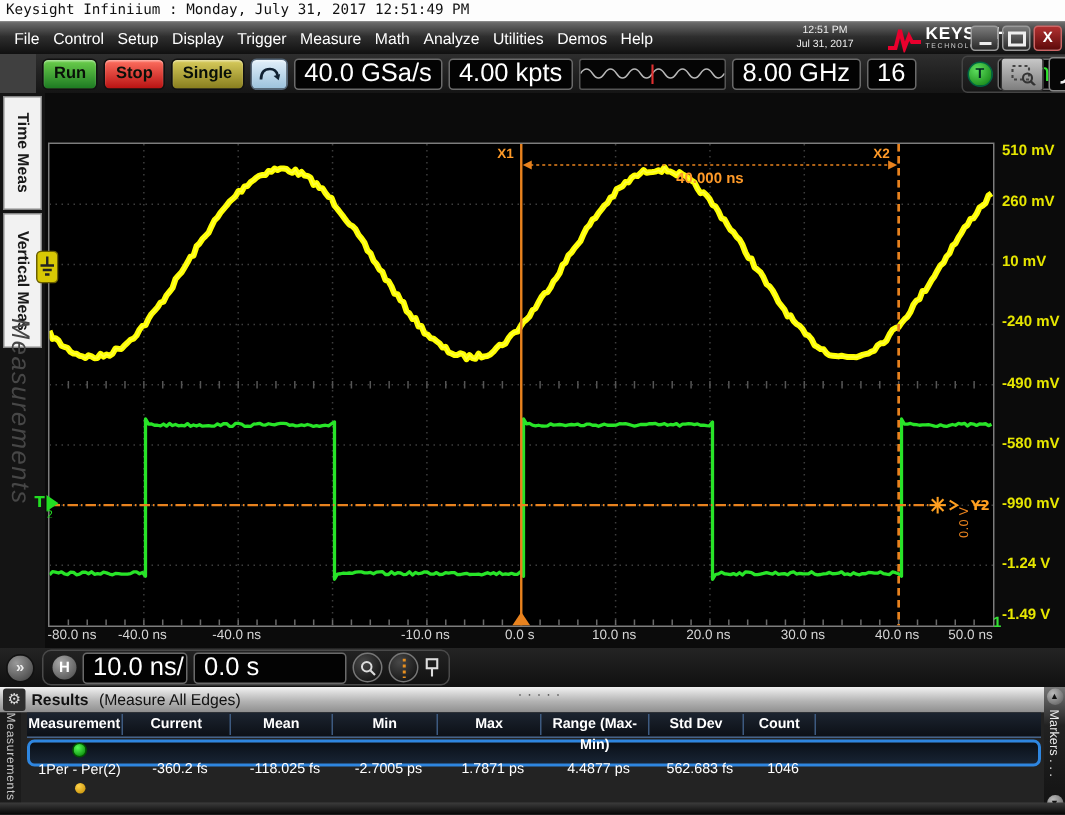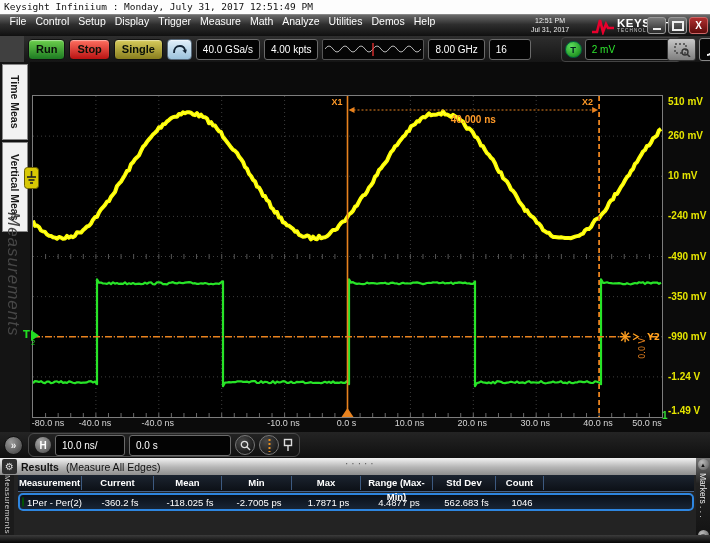--- a/index.html
+++ b/index.html
@@ -12,7 +12,7 @@
   
   .menubar{position:absolute;left:0;top:14px;width:710px;height:22px;
            background:linear-gradient(#6a6a6a,#2e2e2e 45%,#101010);border-top:1px solid #888;
-           box-sizing:border-box;display:flex;color:#fff;}
+           box-sizing:border-box;display:flex;align-items:center;color:#fff;}
   .menuitems{display:flex;gap:0;padding-left:5px;}
   .menuitem{font-size:10.5px;padding:0 4.5px;cursor:default;}
   .clock{position:absolute;left:510px;top:1px;width:80px;text-align:center;color:#eee;

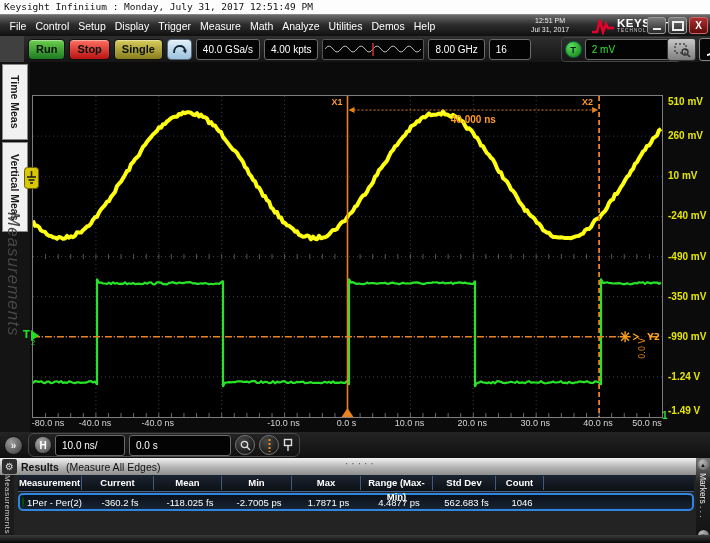--- a/index.html
+++ b/index.html
@@ -40,7 +40,7 @@
   .tbtn.single{background:linear-gradient(#d8cc5c,#887e1e);}
   .tbtn.touch{background:linear-gradient(#e2f0fa,#9cc2dc);padding:0 4px;border-color:#567;}
   .vbox{height:19px;background:#030303;border:1px solid #6a6a6a;border-radius:3px;color:#fff;
-        font-size:10px;display:flex;align-items:center;padding:0 6px;white-space:nowrap;}
+        font-size:17px;display:flex;align-items:center;padding:0 6px;white-space:nowrap;}
   .preview{width:100px;height:19px;background:#050505;border:1px solid #555;border-radius:2px;
            display:flex;align-items:center;justify-content:center;}
   .triggrp{display:flex;align-items:center;gap:3px;border:1px solid #444;border-radius:4px;

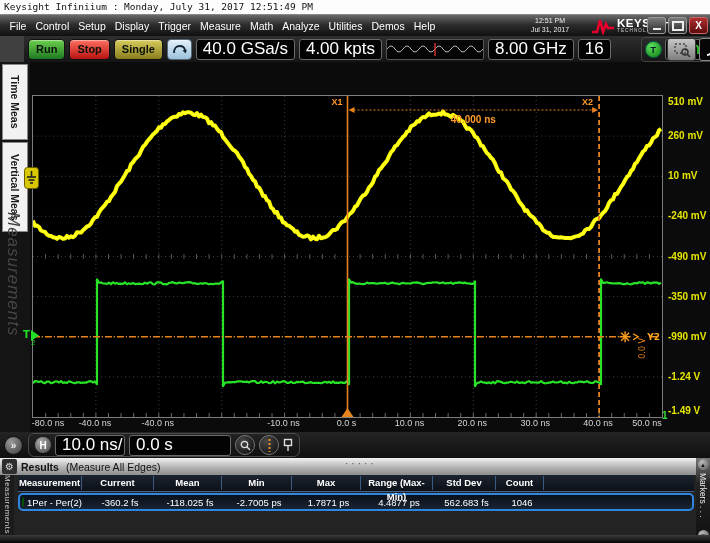--- a/index.html
+++ b/index.html
@@ -394,7 +394,7 @@
         <span style="top: 80.25px;">10 mV</span>
         <span style="top: 120.375px;">-240 mV</span>
         <span style="top: 160.5px;">-490 mV</span>
-        <span style="top: 200.625px;">-350 mV</span>
+        <span style="top: 200.625px;">-580 mV</span>
         <span style="top: 240.75px;">-990 mV</span>
         <span style="top: 280.875px;">-1.24 V</span>
         <span style="top: 315px;">-1.49 V</span>

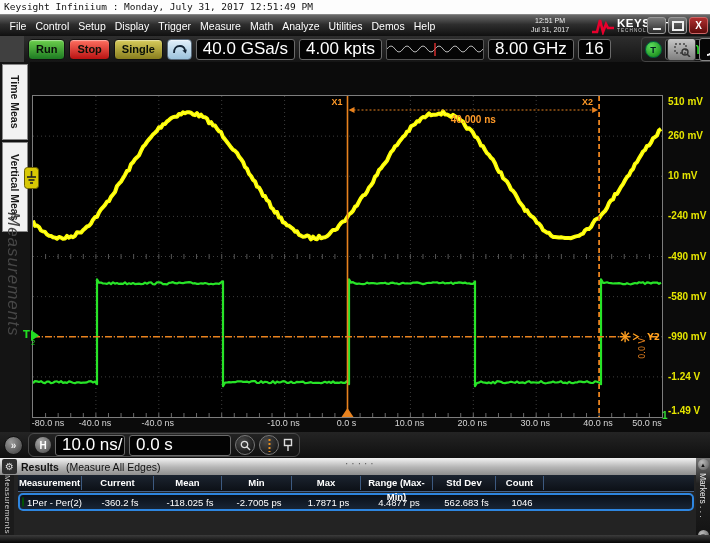--- a/index.html
+++ b/index.html
@@ -128,7 +128,7 @@
         height:14px;margin:1px 2px 0 4px;align-items:center;border:2px solid #2e86e0;border-radius:5px;
         background:linear-gradient(#0a1018,#182434);}
   .trow span{color:#fff;font-size:9.5px;text-align:center;white-space:nowrap;}
-  .mcell{display:flex;align-items:center;gap:3px;padding-left:2px;}
+  .mcell{display:flex;align-items:center;gap:3px;padding-left:2px;flex-direction:column;}
   .dotgreen{width:8px;height:8px;border-radius:50%;background:radial-gradient(circle at 35% 30%,#5f5,#070);border:1px solid #050;}
   .dotyellow{width:7px;height:7px;border-radius:50%;background:radial-gradient(circle at 35% 30%,#ffd24a,#c08a00);}
   .botstrip{position:absolute;left:0;top:77px;width:710px;height:8px;background:linear-gradient(#3c3c3c,#060606);}

